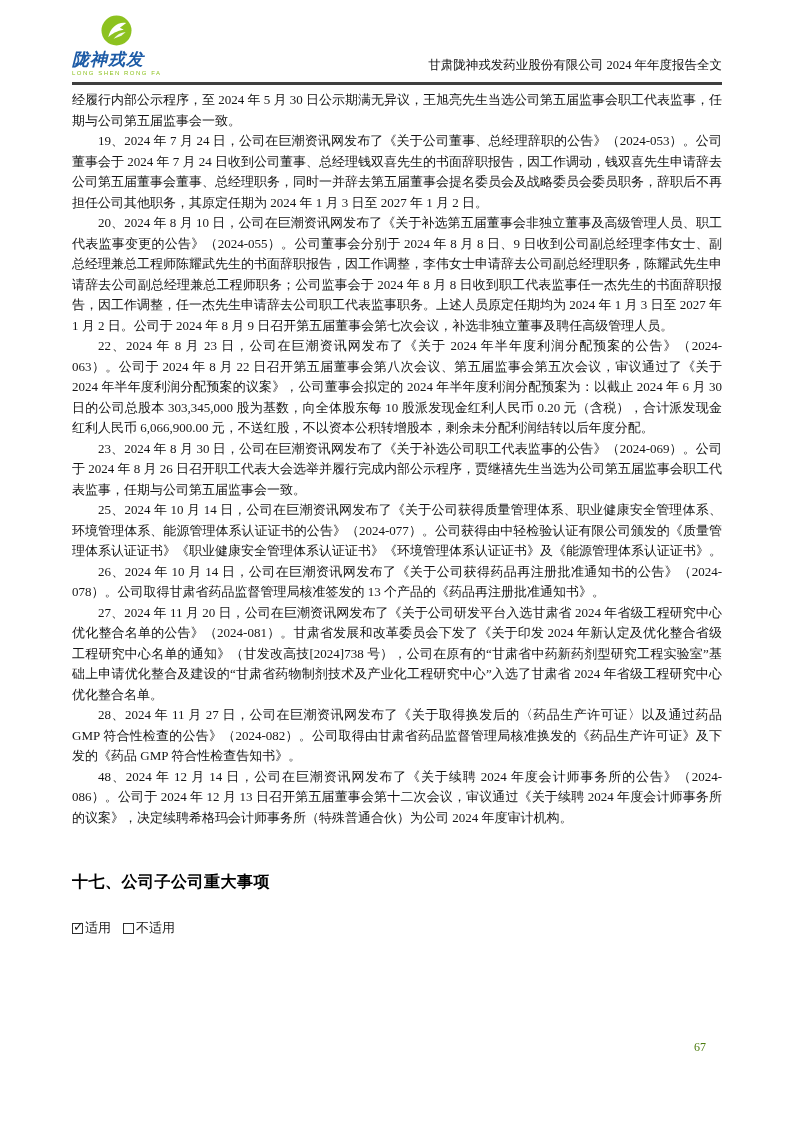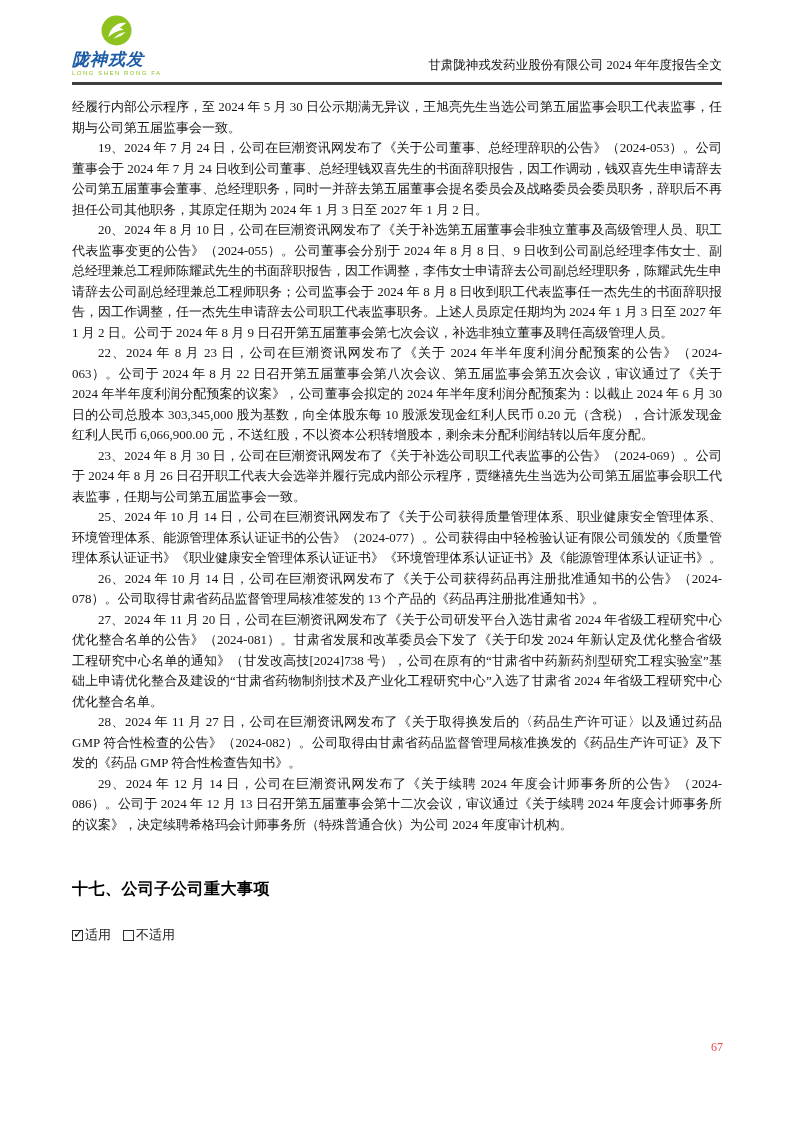--- a/index.html
+++ b/index.html
@@ -29,7 +29,7 @@
     letter-spacing:1.5px; margin-top:2px; white-space:nowrap;
   }
   .header-title { font-size:12.5px; color:#111; white-space:nowrap; padding-bottom:2px;margin-left:20px; }
-  .body-area { position:absolute; top:97px; left:72px; width:650px; }
+  .body-area { position:absolute; top:90px; left:72px; width:650px; }
   p.para { text-align:justify; font-size:13px; line-height:20.5px; color:#151515; }
   p.para.indent { text-indent:2em; }
   .section-heading { font-size:16px; font-weight:bold; color:#000; margin-top:44px; letter-spacing:0.5px; }

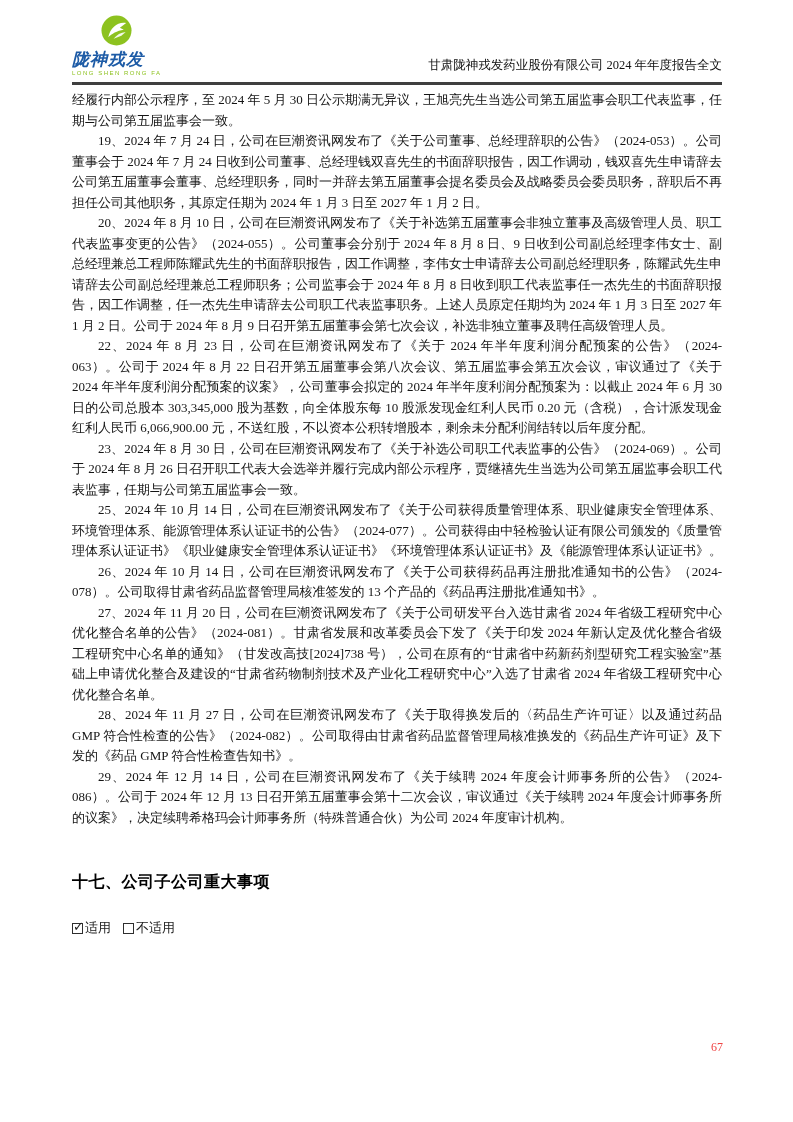--- a/index.html
+++ b/index.html
@@ -77,7 +77,7 @@
         <p class="para indent">26、2024 年 10 月 14 日，公司在巨潮资讯网发布了《关于公司获得药品再注册批准通知书的公告》（2024-078）。公司取得甘肃省药品监督管理局核准签发的 13 个产品的《药品再注册批准通知书》。</p>
         <p class="para indent">27、2024 年 11 月 20 日，公司在巨潮资讯网发布了《关于公司研发平台入选甘肃省 2024 年省级工程研究中心优化整合名单的公告》（2024-081）。甘肃省发展和改革委员会下发了《关于印发 2024 年新认定及优化整合省级工程研究中心名单的通知》（甘发改高技[2024]738 号），公司在原有的“甘肃省中药新药剂型研究工程实验室”基础上申请优化整合及建设的“甘肃省药物制剂技术及产业化工程研究中心”入选了甘肃省 2024 年省级工程研究中心优化整合名单。</p>
         <p class="para indent">28、2024 年 11 月 27 日，公司在巨潮资讯网发布了《关于取得换发后的〈药品生产许可证〉以及通过药品 GMP 符合性检查的公告》（2024-082）。公司取得由甘肃省药品监督管理局核准换发的《药品生产许可证》及下发的《药品 GMP 符合性检查告知书》。</p>
-        <p class="para indent">29、2024 年 12 月 14 日，公司在巨潮资讯网发布了《关于续聘 2024 年度会计师事务所的公告》（2024-086）。公司于 2024 年 12 月 13 日召开第五届董事会第十二次会议，审议通过《关于续聘 2024 年度会计师事务所的议案》，决定续聘希格玛会计师事务所（特殊普通合伙）为公司 2024 年度审计机构。</p>
+        <p class="para indent">48、2024 年 12 月 14 日，公司在巨潮资讯网发布了《关于续聘 2024 年度会计师事务所的公告》（2024-086）。公司于 2024 年 12 月 13 日召开第五届董事会第十二次会议，审议通过《关于续聘 2024 年度会计师事务所的议案》，决定续聘希格玛会计师事务所（特殊普通合伙）为公司 2024 年度审计机构。</p>
       </div>
 
     <h2 class="section-heading">十七、公司子公司重大事项</h2>

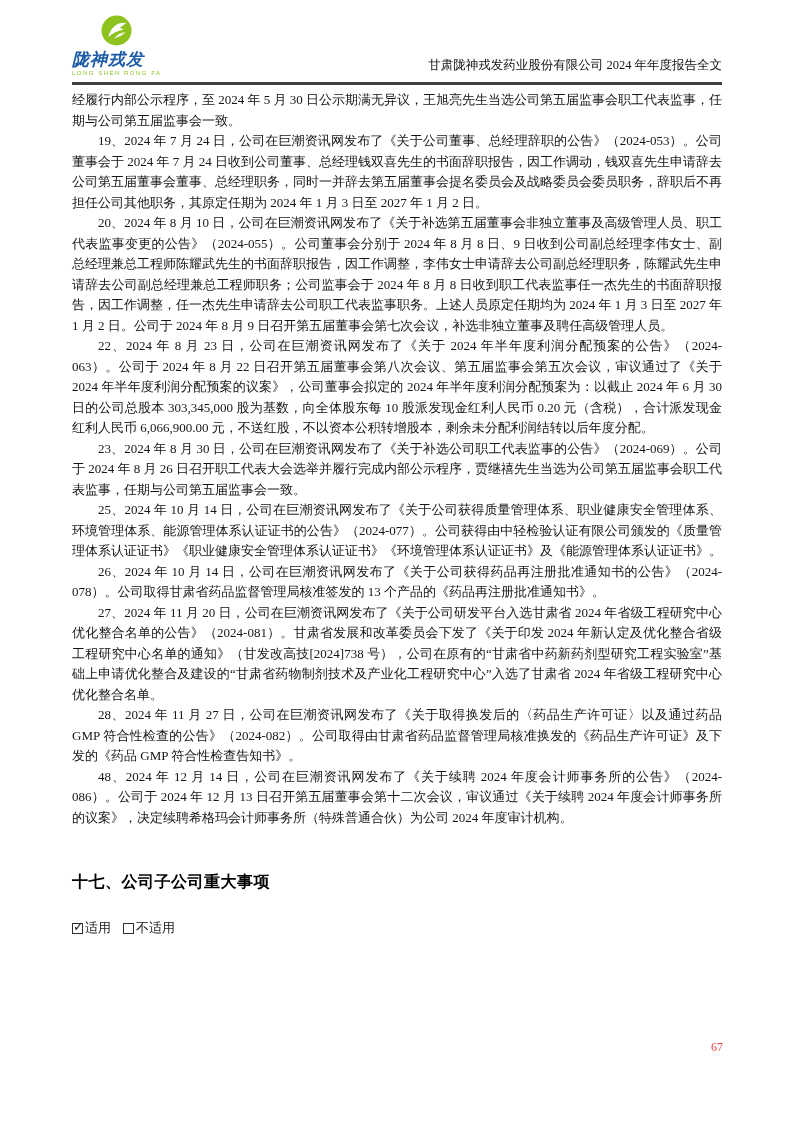--- a/index.html
+++ b/index.html
@@ -44,7 +44,7 @@
     font-size:13px; color:#1a1a1a;
     font-family:"DejaVu Sans",sans-serif;
   }
-  .page-number { position:absolute; top:1040px; right:70px; font-size:12px; color:#ef4444; }
+  .page-number { position:absolute; top:1040px; right:87px; font-size:12px; color:#4d7c0f; }
 </style>
 </head>
 <body>

